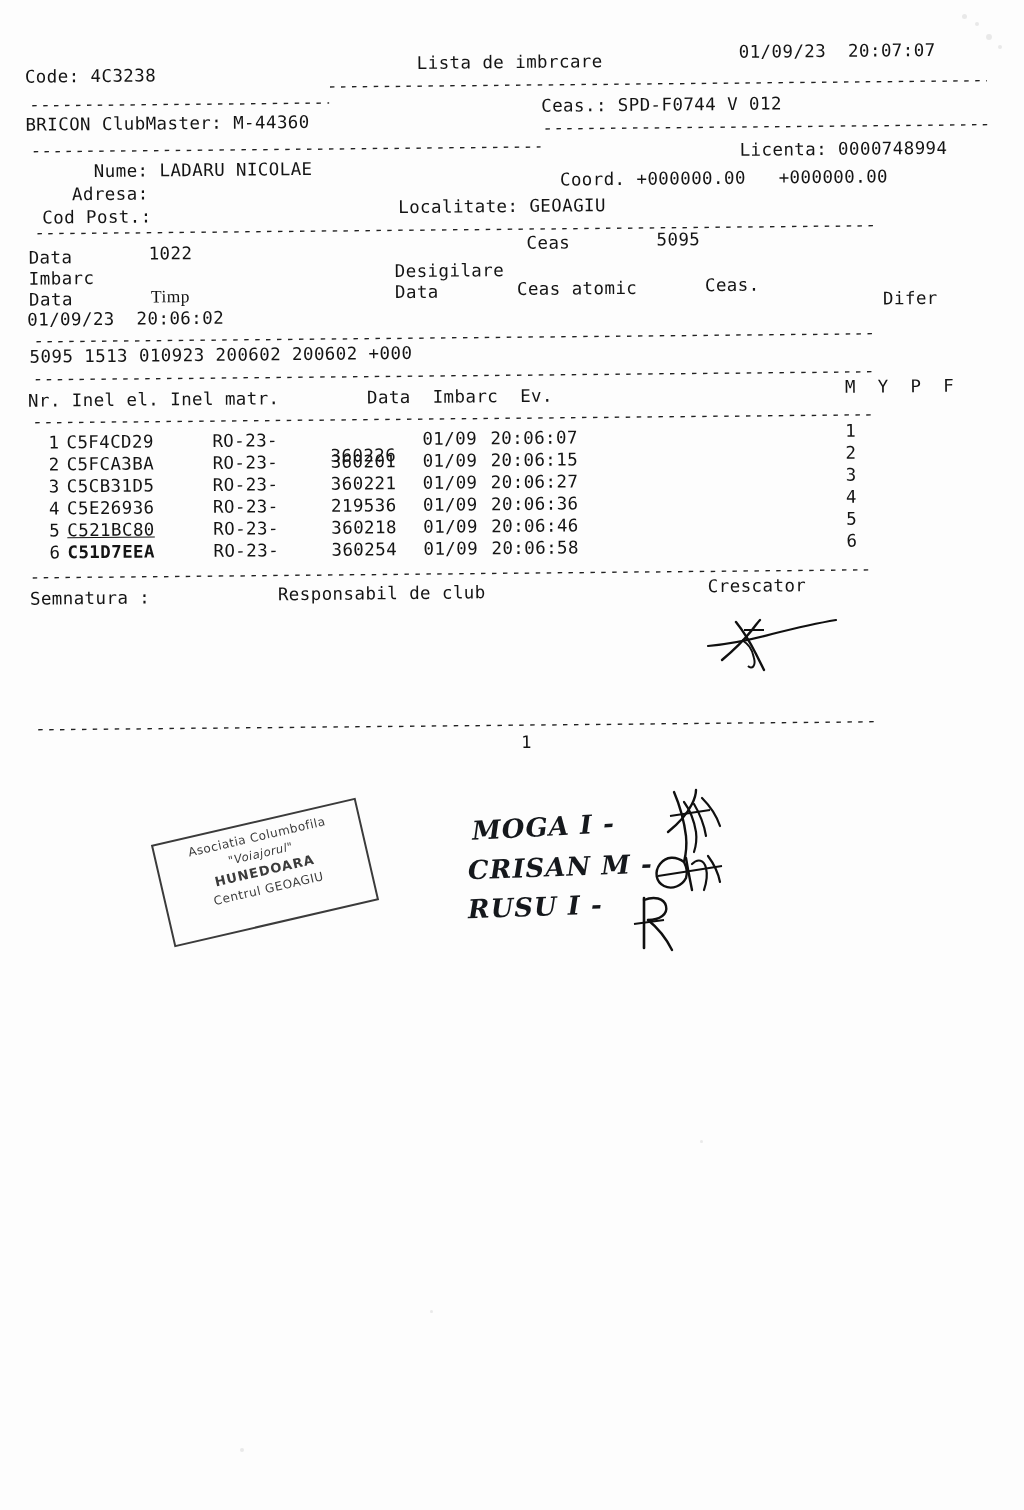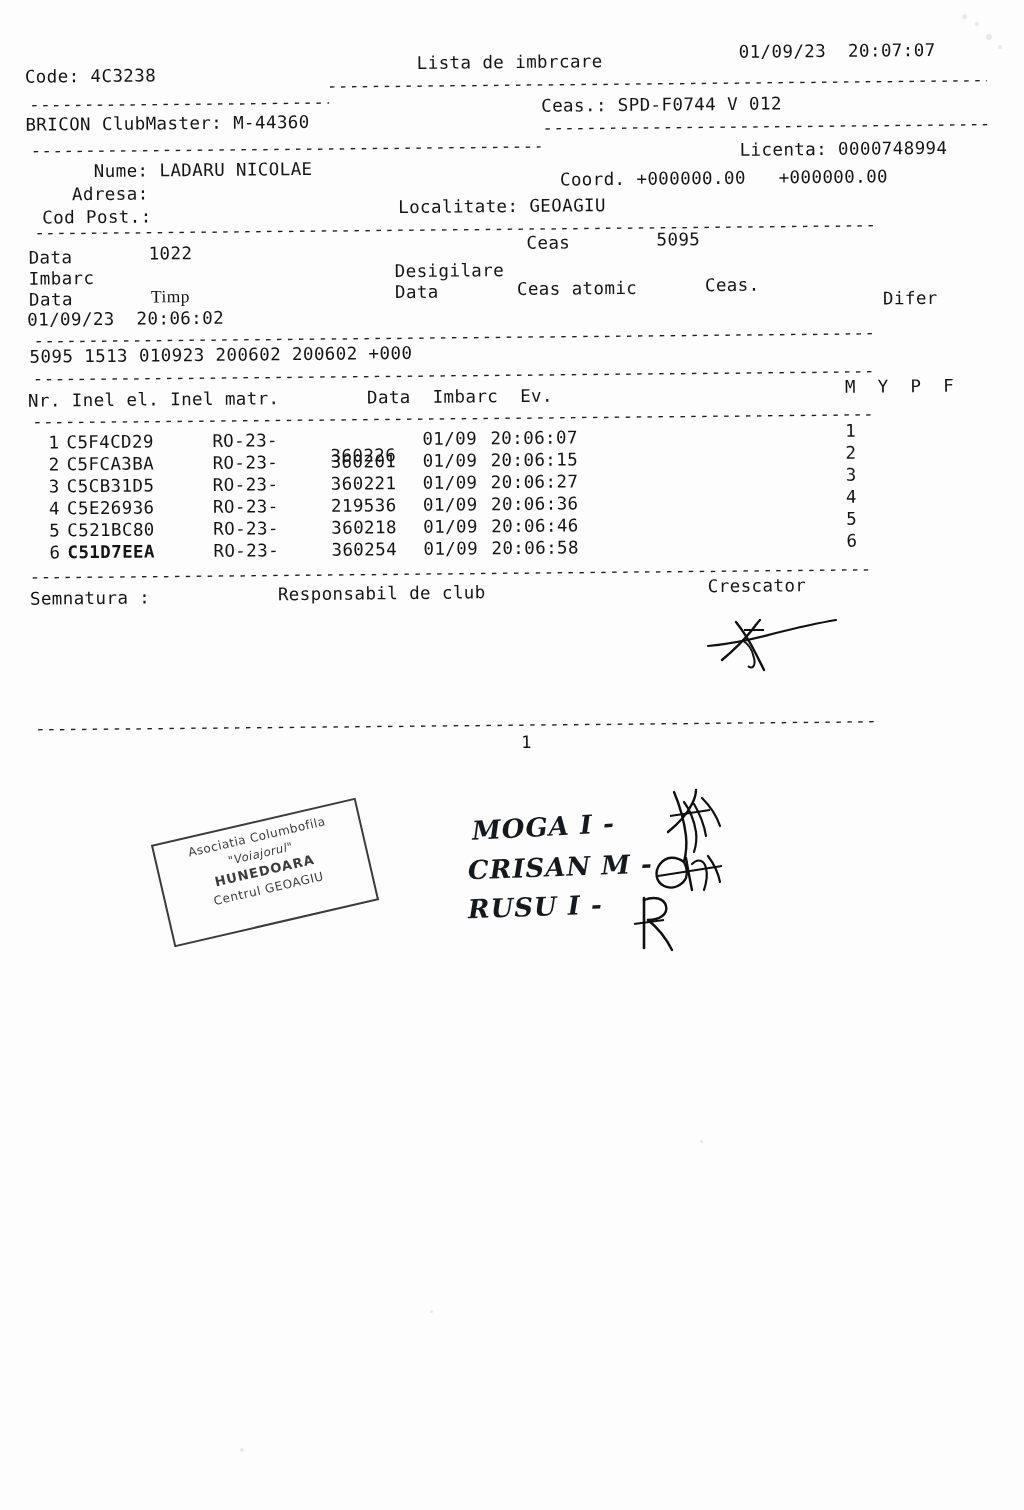--- a/index.html
+++ b/index.html
@@ -210,7 +210,7 @@
     </div>
     <div style="position:absolute;left:0;top:516px;">
       <span class="mono-row" style="left:48px;top:0;">5</span>
-      <span class="mono-row" style="left:66px;top:0;">C521BC80</span>
+      <span class="mono-row" style="left:66px;top:0;text-decoration:underline;">C521BC80</span>
       <span class="mono-row" style="left:212px;top:0;">RO-23-</span>
       <span class="mono-row" style="left:330px;top:0;">360218</span>
       <span class="mono-row" style="left:422px;top:0;">01/09</span>

